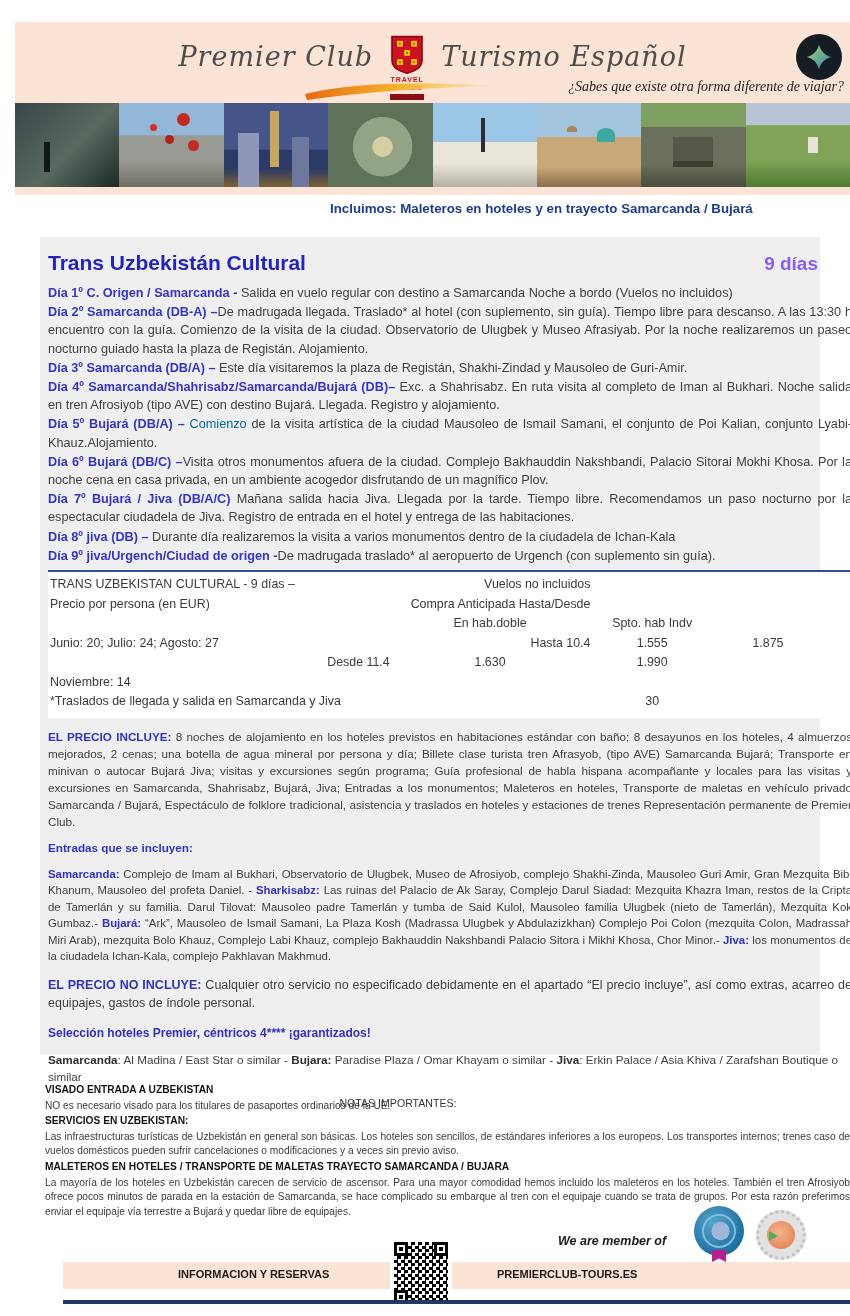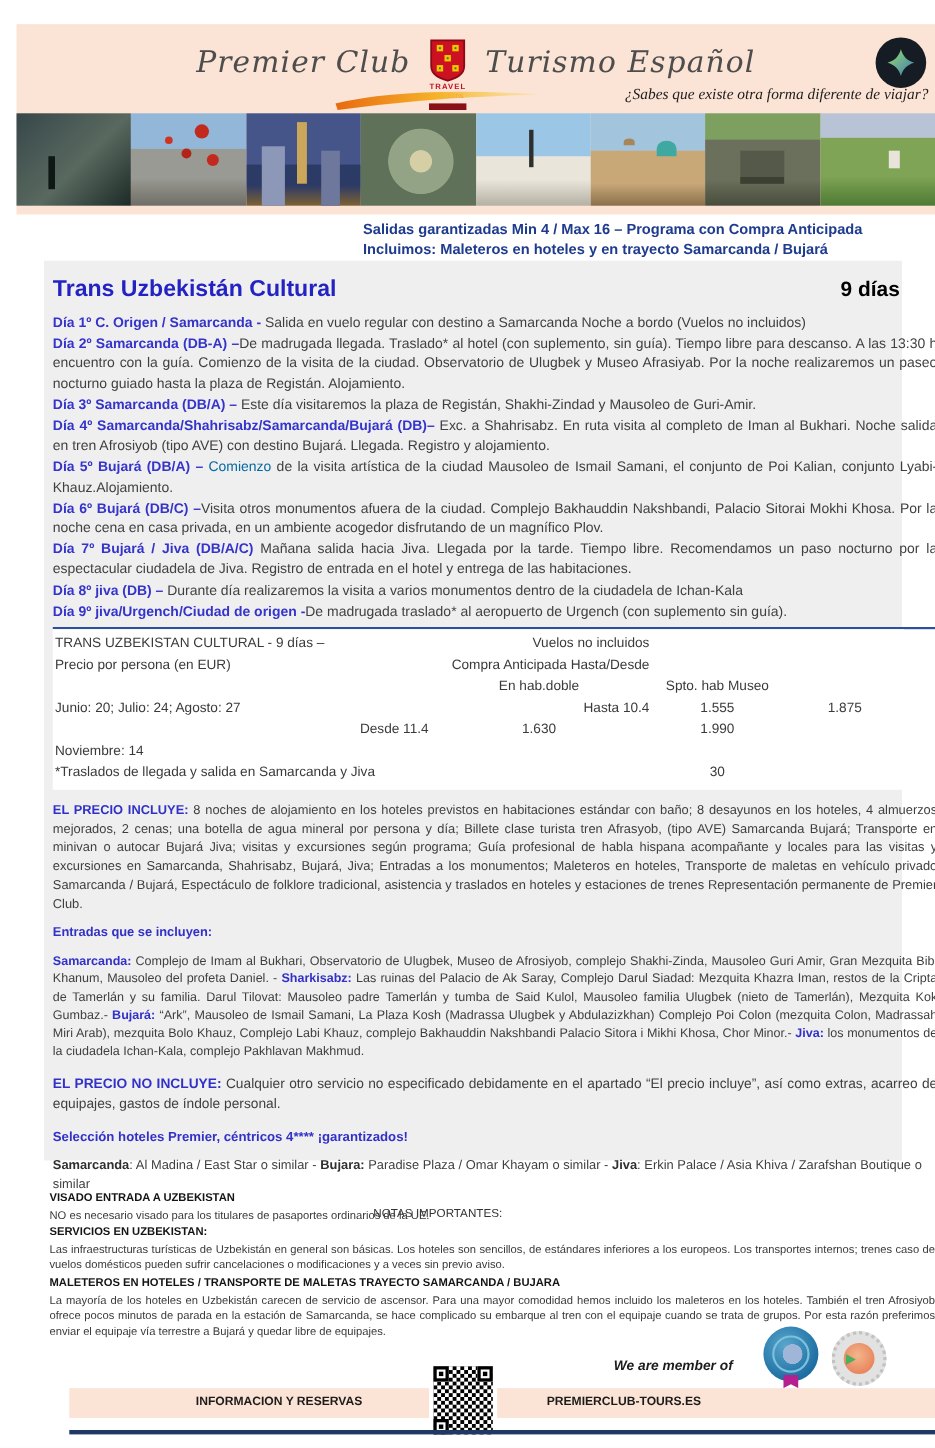--- a/index.html
+++ b/index.html
@@ -184,7 +184,6 @@
   </div>
 
   <div class="banner">
-    <div>Salidas garantizadas Min 4 / Max 16 – Programa con Compra Anticipada</div>
     <div>Incluimos: Maleteros en hoteles y en trayecto Samarcanda / Bujará</div>
   </div>
 

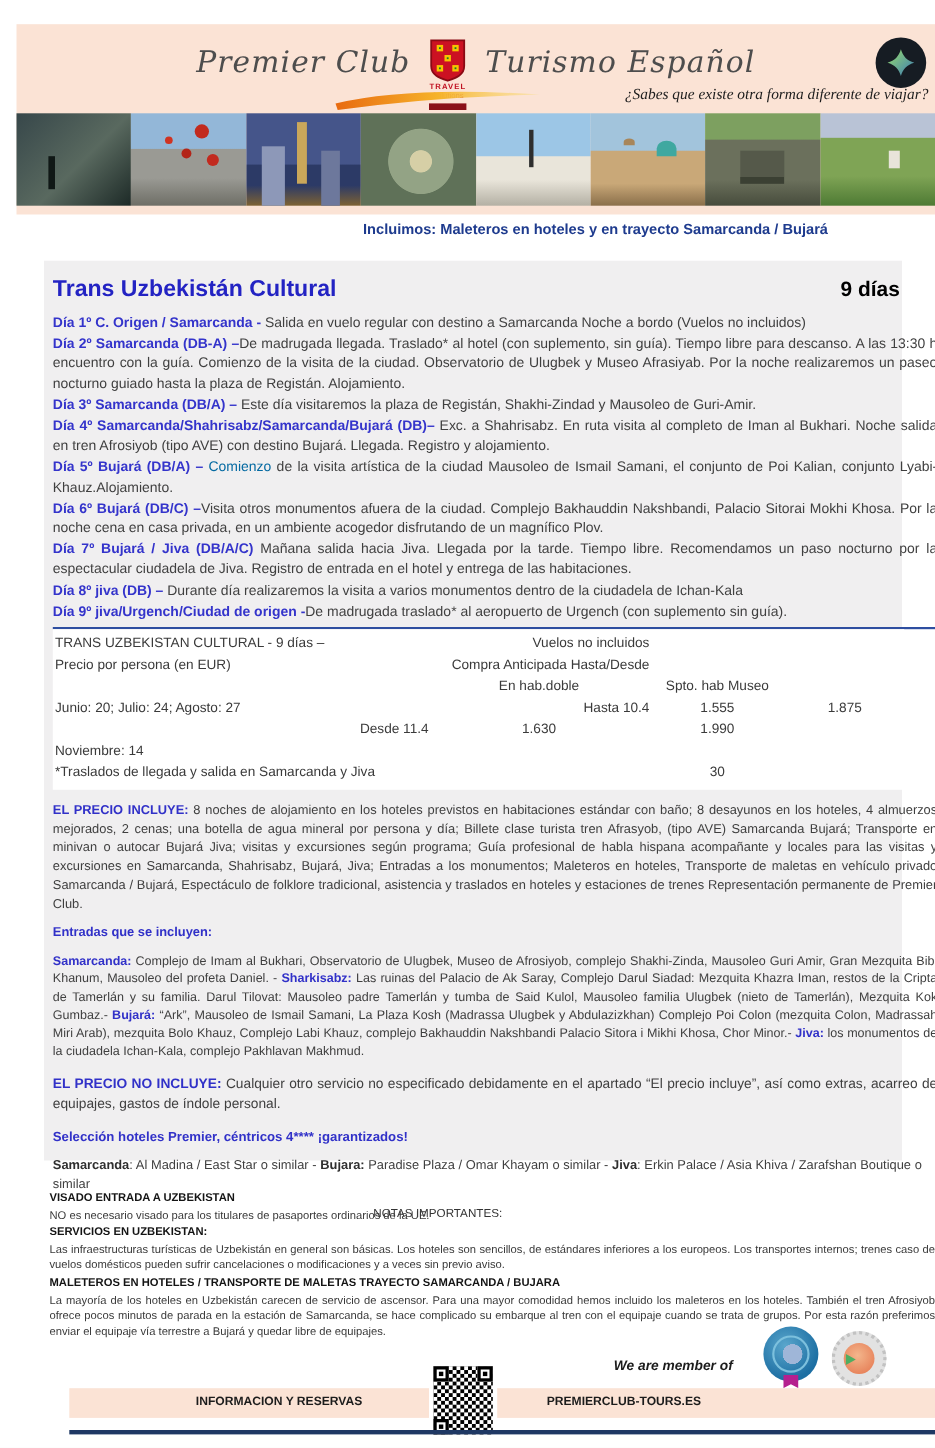--- a/index.html
+++ b/index.html
@@ -53,7 +53,7 @@
   .panel-inner{padding:14px 0 0 8px;}
   .title-row{display:flex;justify-content:space-between;align-items:baseline;width:770px;}
   .doc-title{font-size:21px;font-weight:bold;color:#2323c3;}
-  .doc-days{font-size:19px;font-weight:bold;color:#000000;}
+  .doc-days{font-size:19px;font-weight:bold;color:#8b5cf6;}
 
   .days{width:804px;margin-top:9px;}
   .days p{margin:1px 0;font-size:12.7px;line-height:18.2px;text-align:justify;}

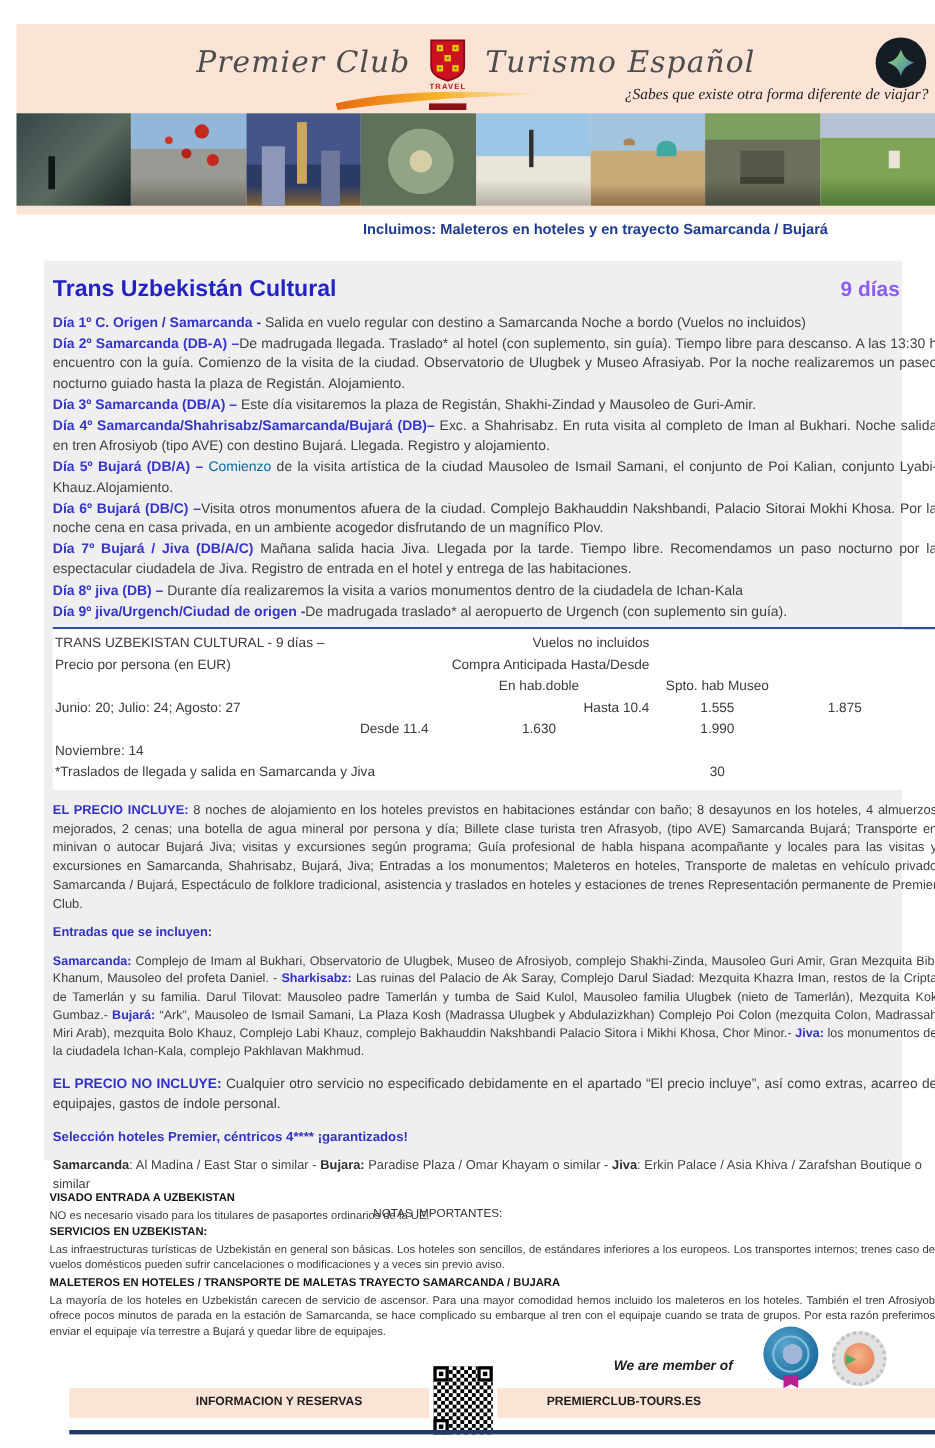--- a/index.html
+++ b/index.html
@@ -222,7 +222,7 @@
         <div class="trow">
             <span></span>
           <span class="tc3">En hab.doble</span>
-          <span class="tc4">Spto. hab Museo</span>
+          <span class="tc4">Spto. hab Indv</span>
         </div>
         <div class="trow">
           <span>Junio: 20; Julio: 24; Agosto: 27</span>

